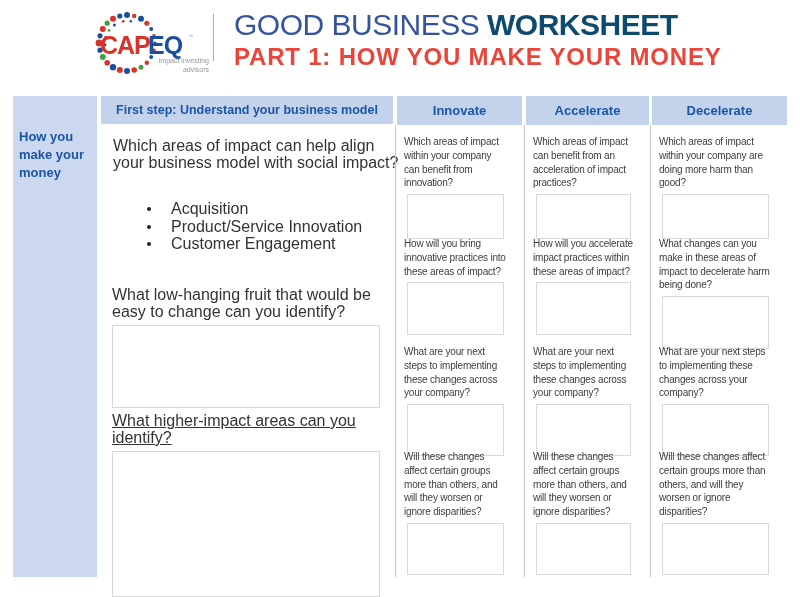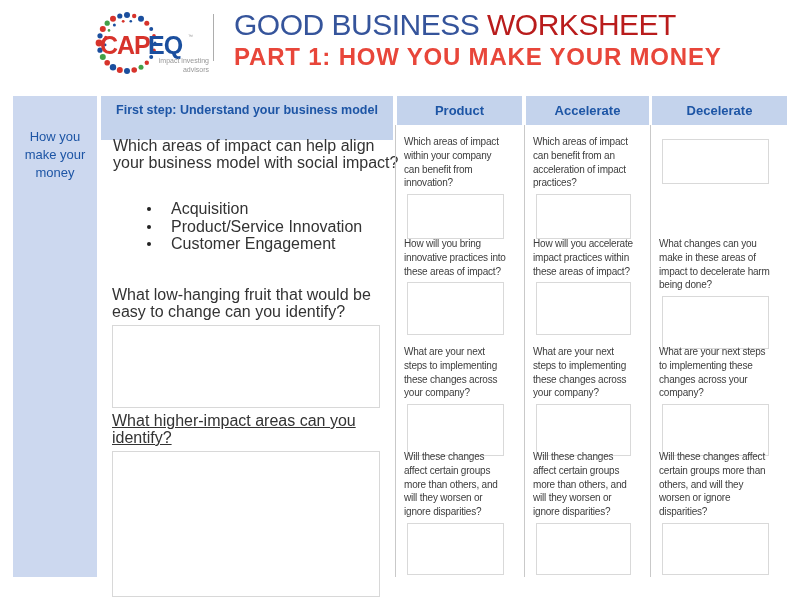--- a/index.html
+++ b/index.html
@@ -12,7 +12,7 @@
   .titles{position:absolute;left:234px;top:9px;}
   .title-line{font-size:30px;line-height:32px;letter-spacing:-0.5px;color:#35549b;white-space:nowrap;}
   .title-bold{font-weight:400;}
-  .title-light{font-weight:400;color:#b91c1c;}
+  .title-light{font-weight:700;color:#0c4a6e;}
   .subtitle{font-size:24px;line-height:26px;margin-top:3px;color:#e8463a;font-weight:700;
             letter-spacing:0.8px;white-space:nowrap;}
 

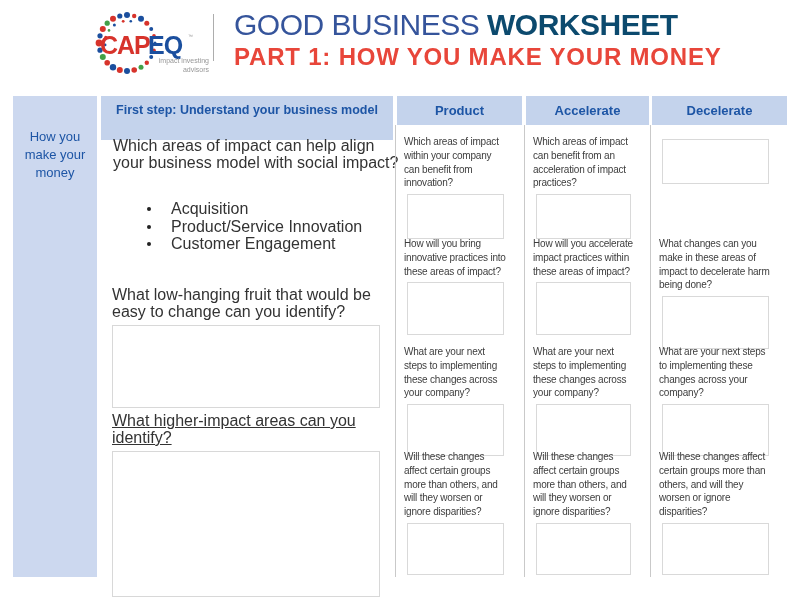--- a/index.html
+++ b/index.html
@@ -23,7 +23,7 @@
                 line-height:18px;color:#1d55a5;}
 
   .col1{position:absolute;left:101px;top:96px;width:292px;height:481px;}
-  .col1-head{position:absolute;left:0;right:0;top:0;height:44px;line-height:29px;font-size:12.5px;}
+  .col1-head{position:absolute;left:0;right:0;top:0;height:28px;line-height:29px;font-size:12.5px;}
   .col1-body{position:absolute;left:0;right:0;top:29px;bottom:0;font-size:16px;color:#333;}
   .c1q1{position:absolute;left:12px;top:12px;width:286px;line-height:17px;}
   .c1bullets{position:absolute;left:46px;top:75px;}

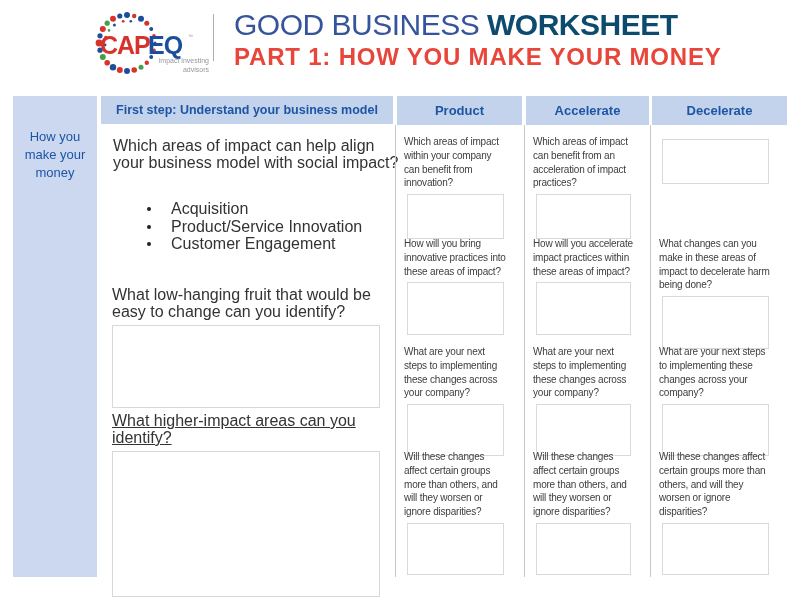--- a/index.html
+++ b/index.html
@@ -133,7 +133,7 @@
   <div class="vline" style="left:650px;"></div>
 
   <div class="qcol" id="col-innovate">
-    <div class="qcol-head band">Product</div>
+    <div class="qcol-head band">Innovate</div>
     <div class="qcol-body">
       <div class="sec s1">
         <div class="qtext">Which areas of impact within your company can benefit from innovation?</div>

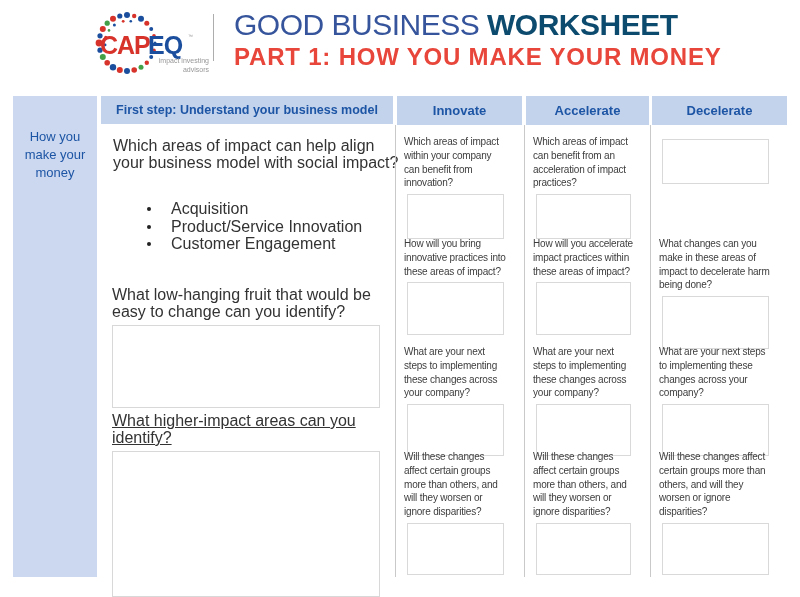--- a/index.html
+++ b/index.html
@@ -19,7 +19,7 @@
   
   .band{background:#c4d3ec;color:#1d55a5;font-weight:700;text-align:center;}
   .sidebar{position:absolute;left:13px;top:96px;width:84px;height:481px;background:#ccd8ef;}
-  .sidebar .lbl{padding:32px 6px 0 6px;text-align:center;font-size:13px;font-weight:400;
+  .sidebar .lbl{padding:32px 6px 0 6px;text-align:left;font-size:13px;font-weight:700;
                 line-height:18px;color:#1d55a5;}
 
   .col1{position:absolute;left:101px;top:96px;width:292px;height:481px;}

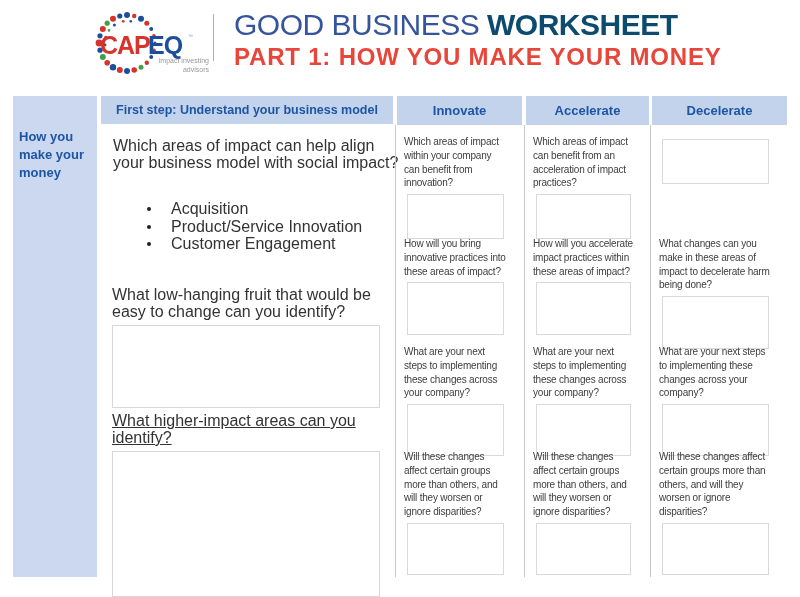--- a/index.html
+++ b/index.html
@@ -180,6 +180,7 @@
     <div class="qcol-head band">Decelerate</div>
     <div class="qcol-body">
       <div class="sec s1">
+        <div class="qtext">Which areas of impact within your company are doing more harm than good?</div>
         <div class="qbox"></div>
       </div>
       <div class="sec s2">

